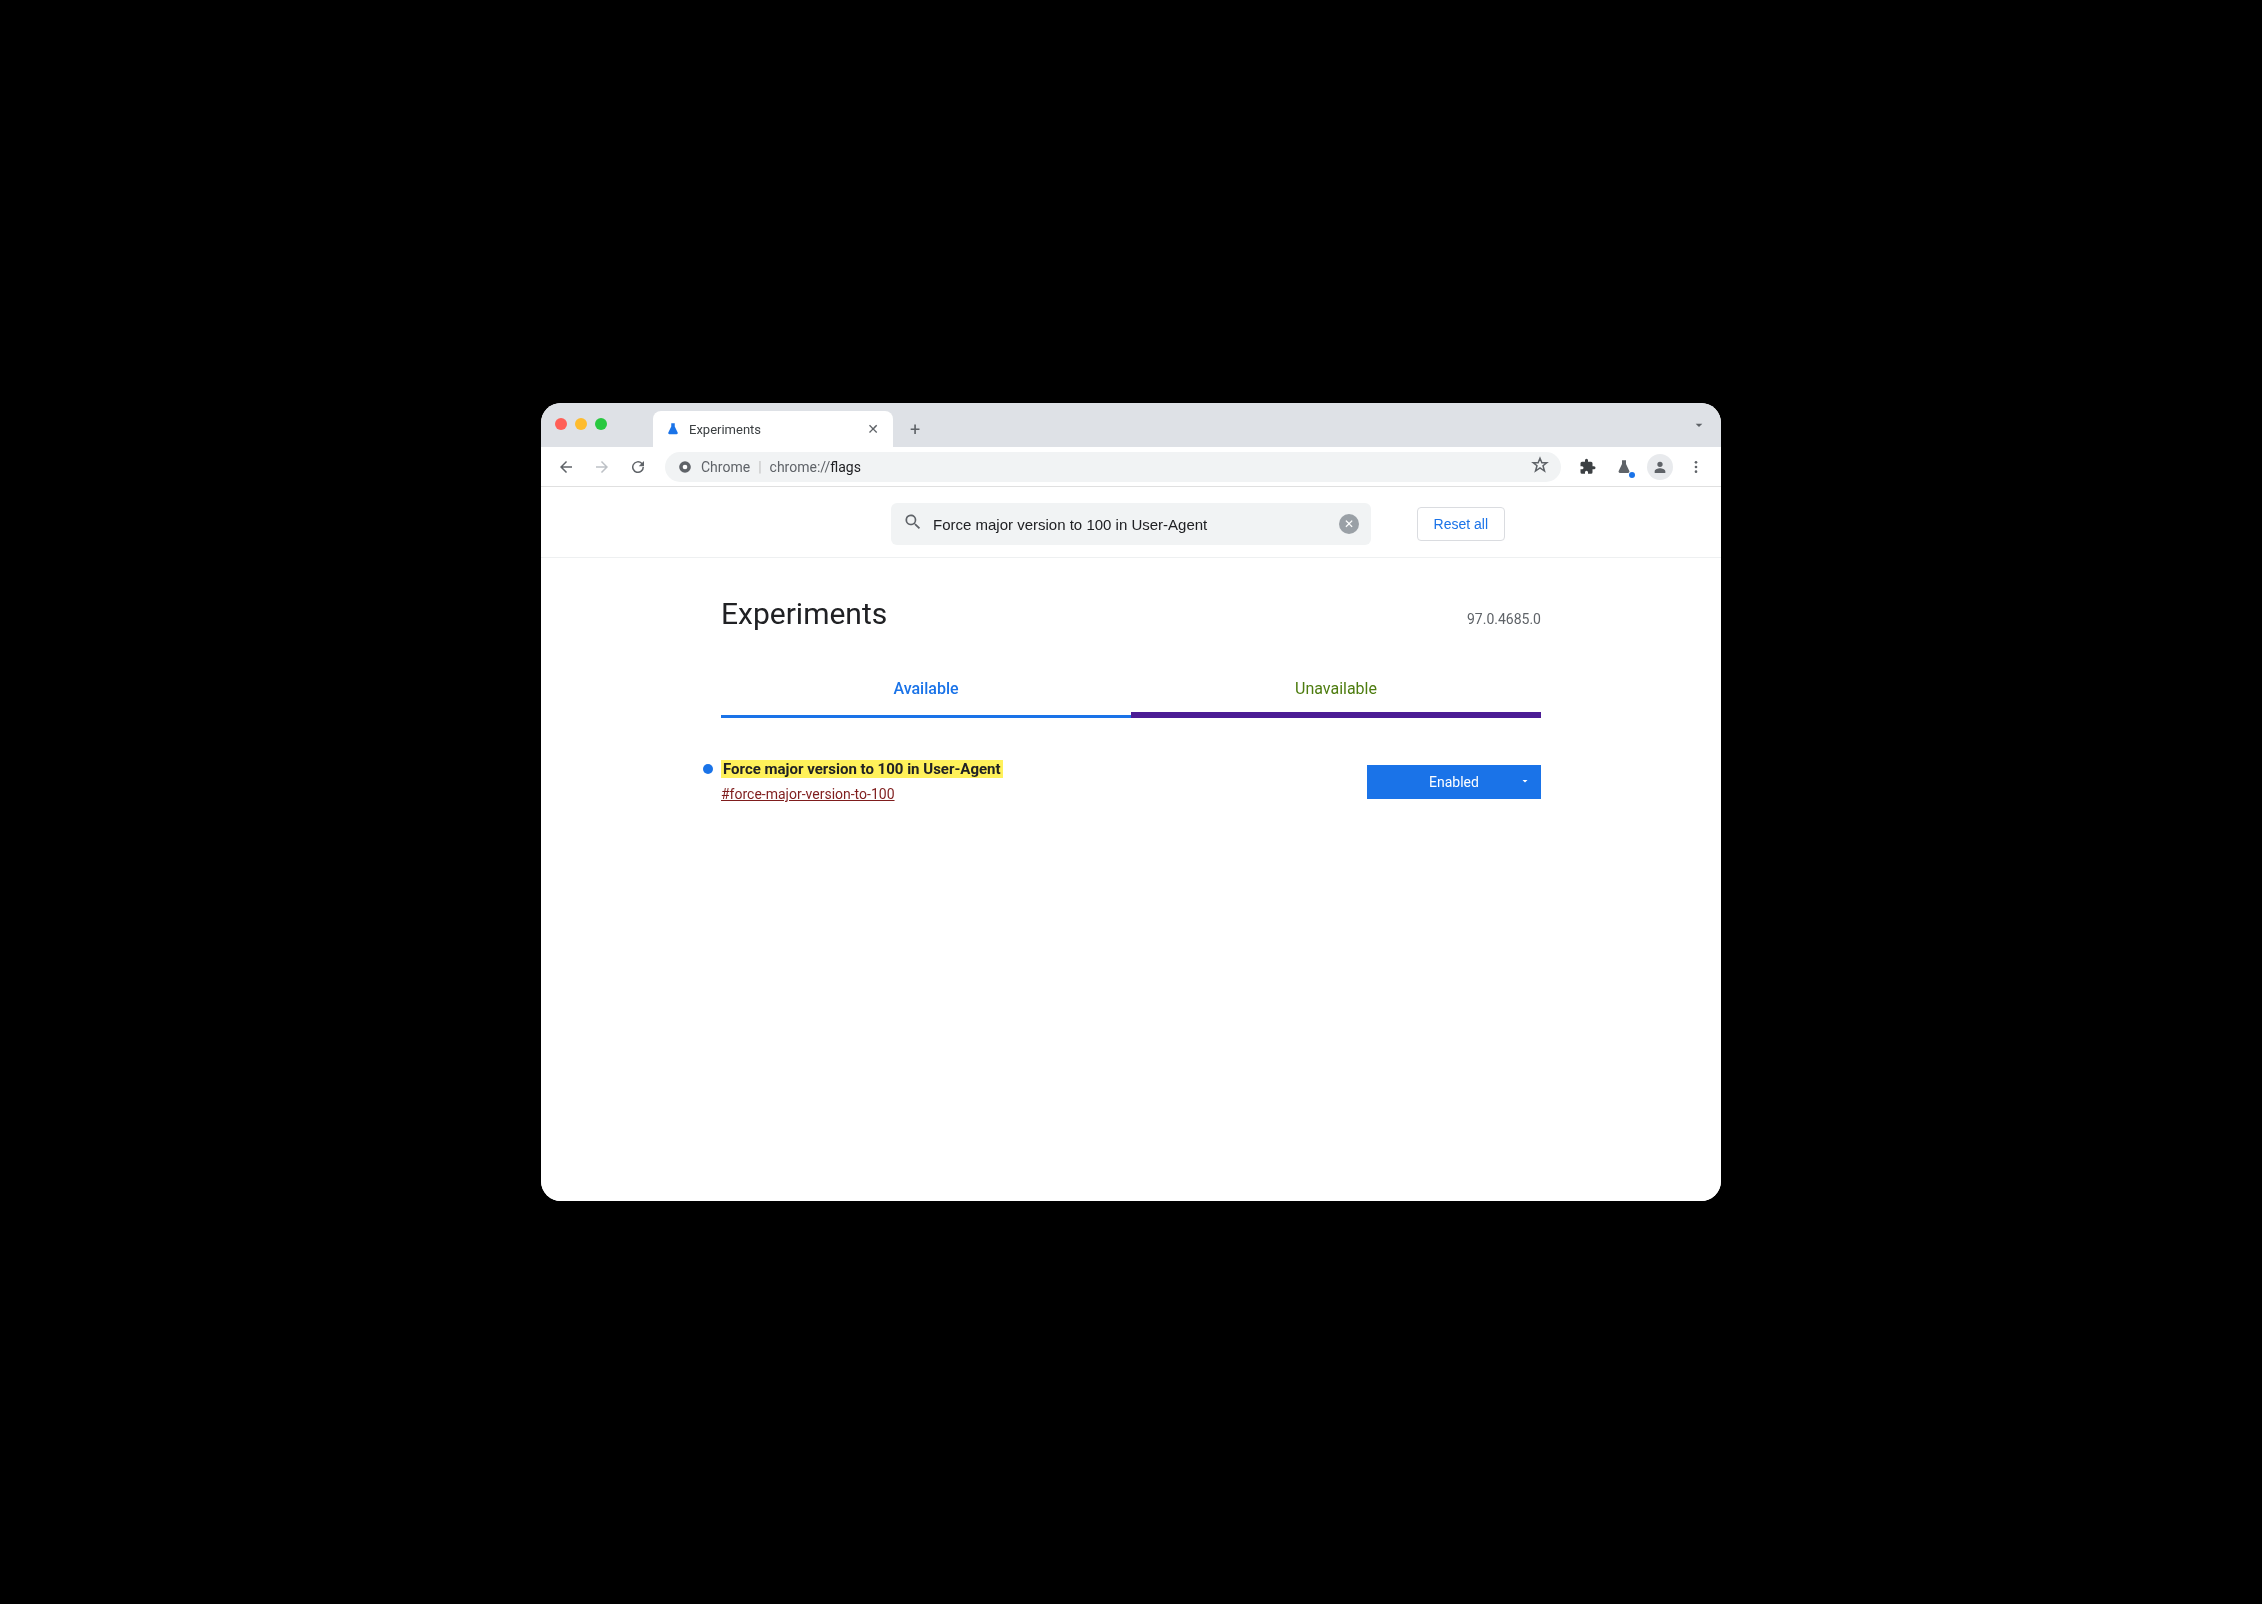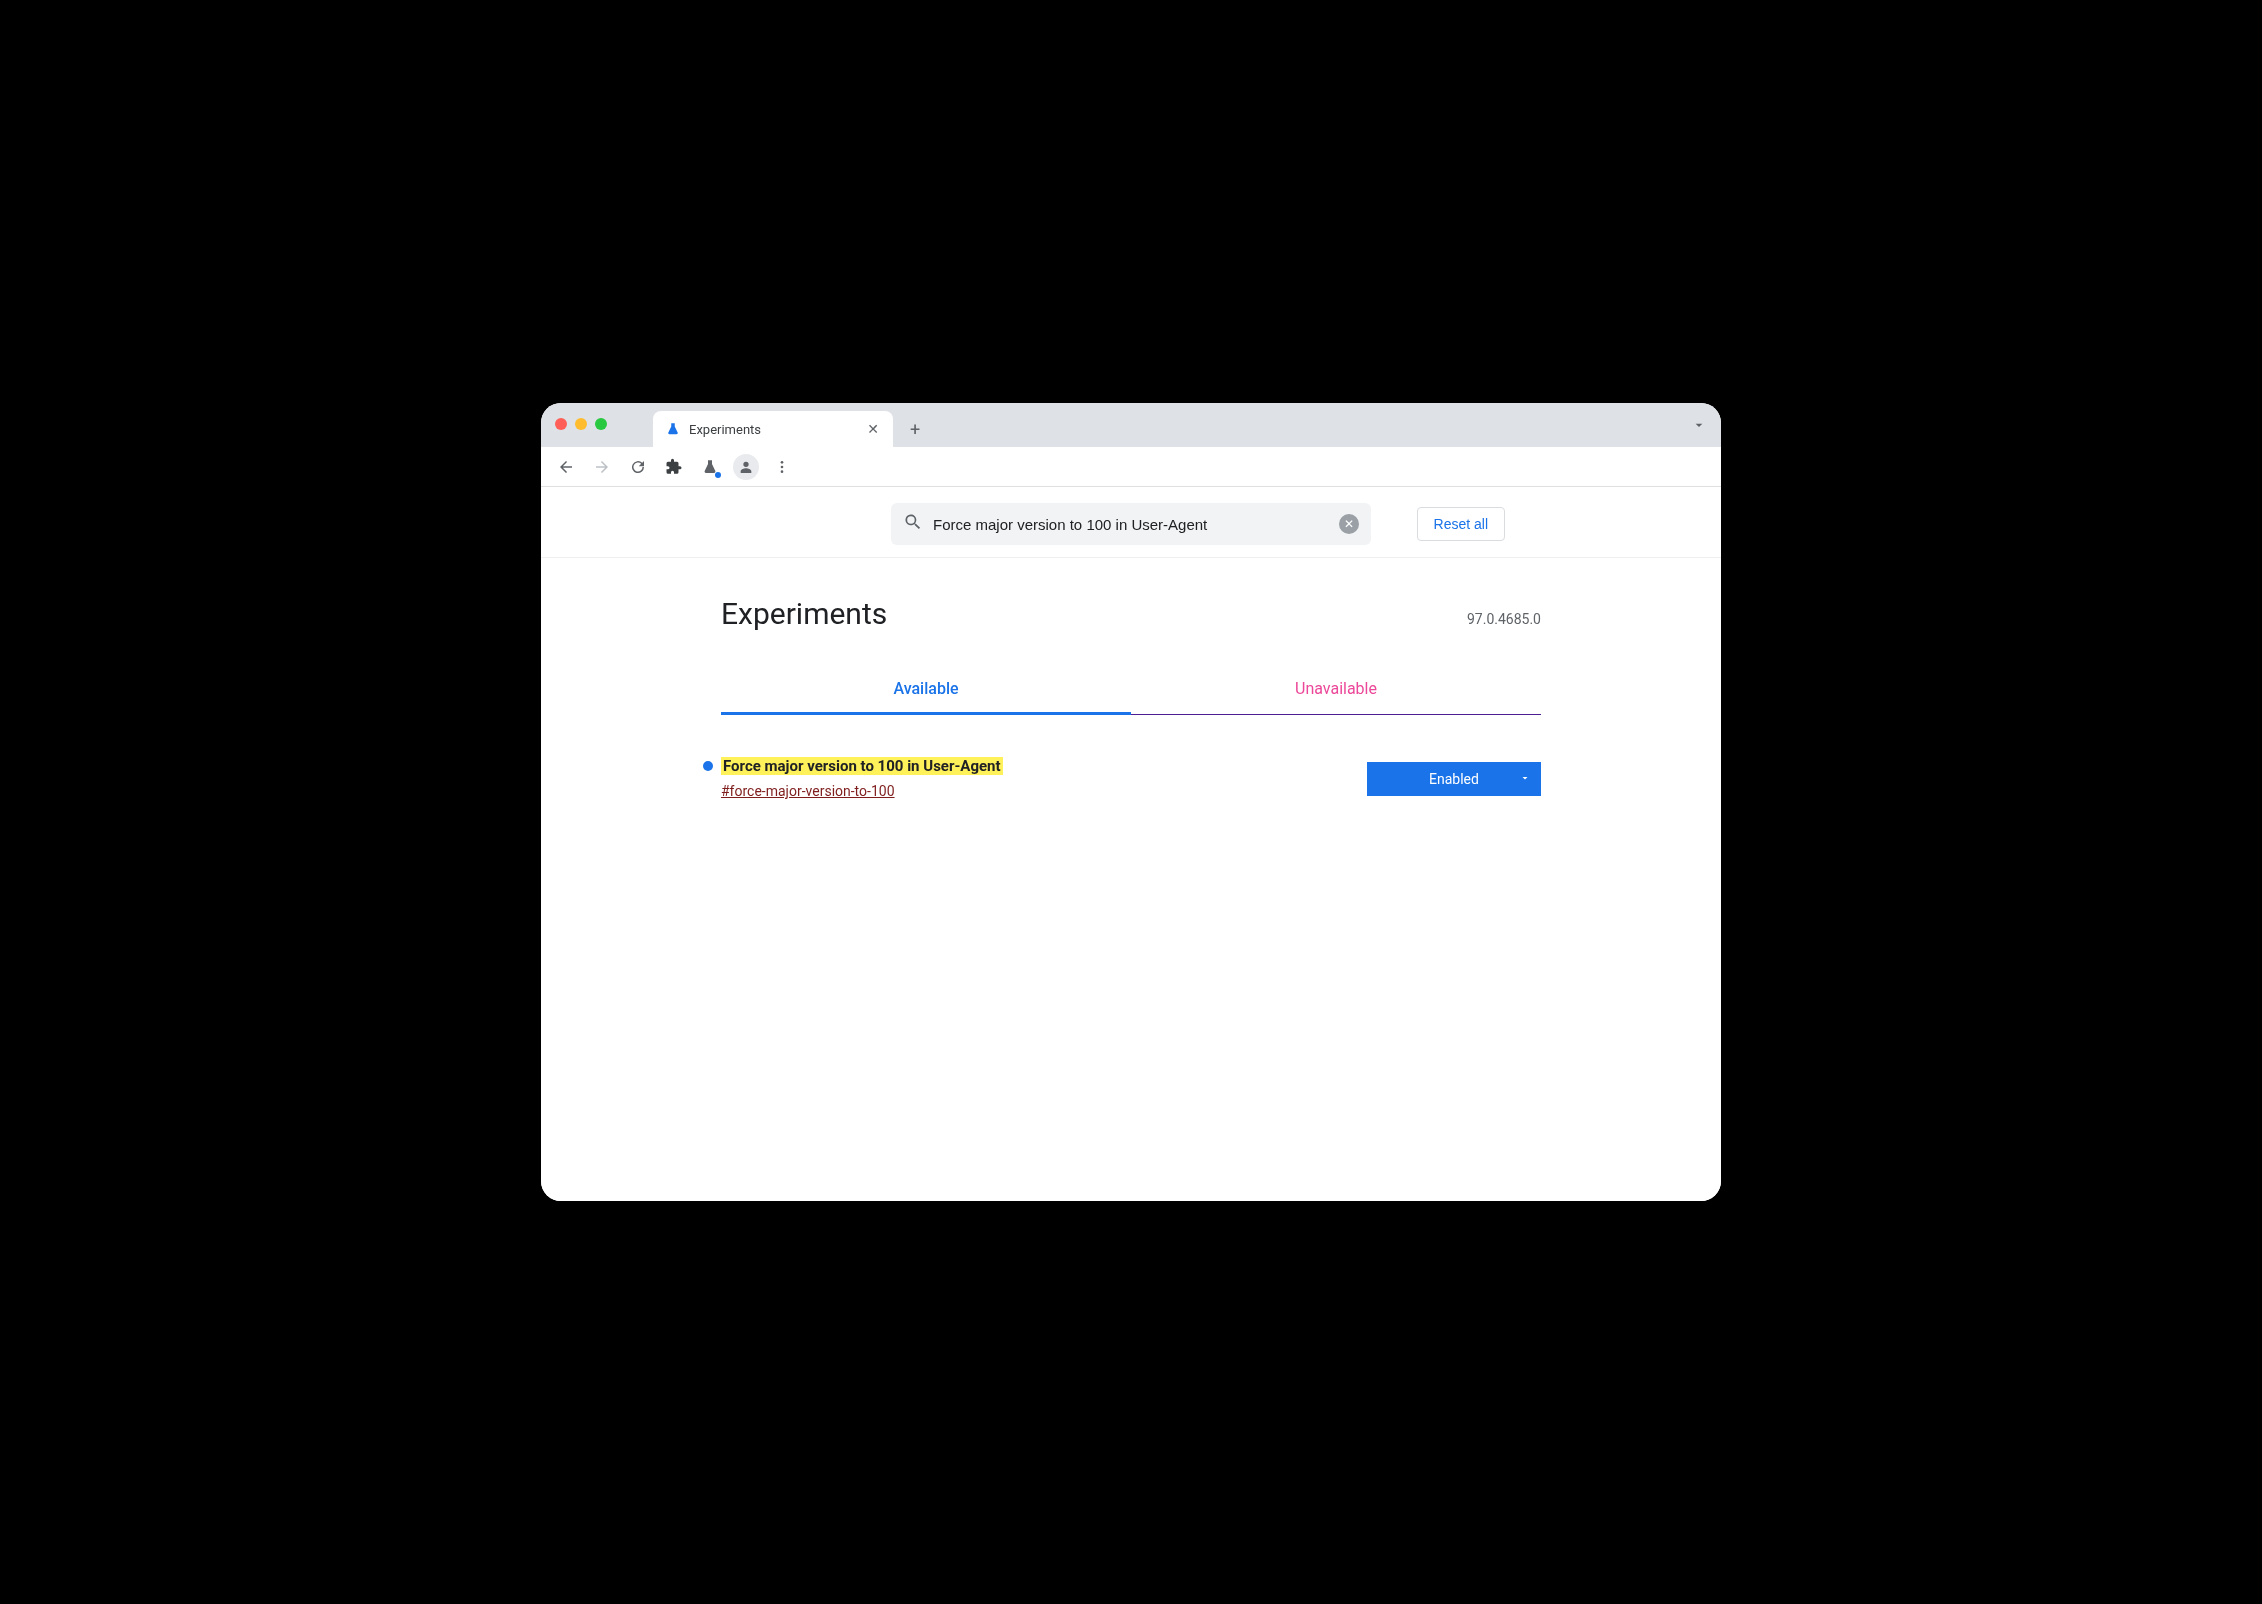--- a/index.html
+++ b/index.html
@@ -322,6 +322,22 @@
       <svg width="18" height="18" viewBox="0 0 24 24">
           <path fill="#5f6368" d="M17.6 6.4A8 8 0 1 0 20 12h-2a6 6 0 1 1-1.8-4.2L13 11h7V4l-2.4 2.4z"></path>
         </svg>
+    </div>
+    <div class="addressbar">
+      <span class="chrome-icon">
+        <svg width="14" height="14" viewBox="0 0 24 24">
+            <circle cx="12" cy="12" r="10" fill="#5f6368"></circle>
+            <circle cx="12" cy="12" r="4" fill="#fff"></circle>
+          </svg>
+      </span>
+      <span>Chrome</span>
+      <span class="sep">|</span>
+      <span><span>chrome://</span><span class="url-dark">flags</span></span>
+      <span class="star-btn">
+        <svg width="18" height="18" viewBox="0 0 24 24">
+            <path fill="none" stroke="#5f6368" stroke-width="2" d="M12 3l2.5 6H21l-5 4 2 7-6-4-6 4 2-7-5-4h6.5z"></path>
+          </svg>
+      </span>
     </div>
     <div class="toolbar-icon">
       <svg width="18" height="18" viewBox="0 0 24 24">

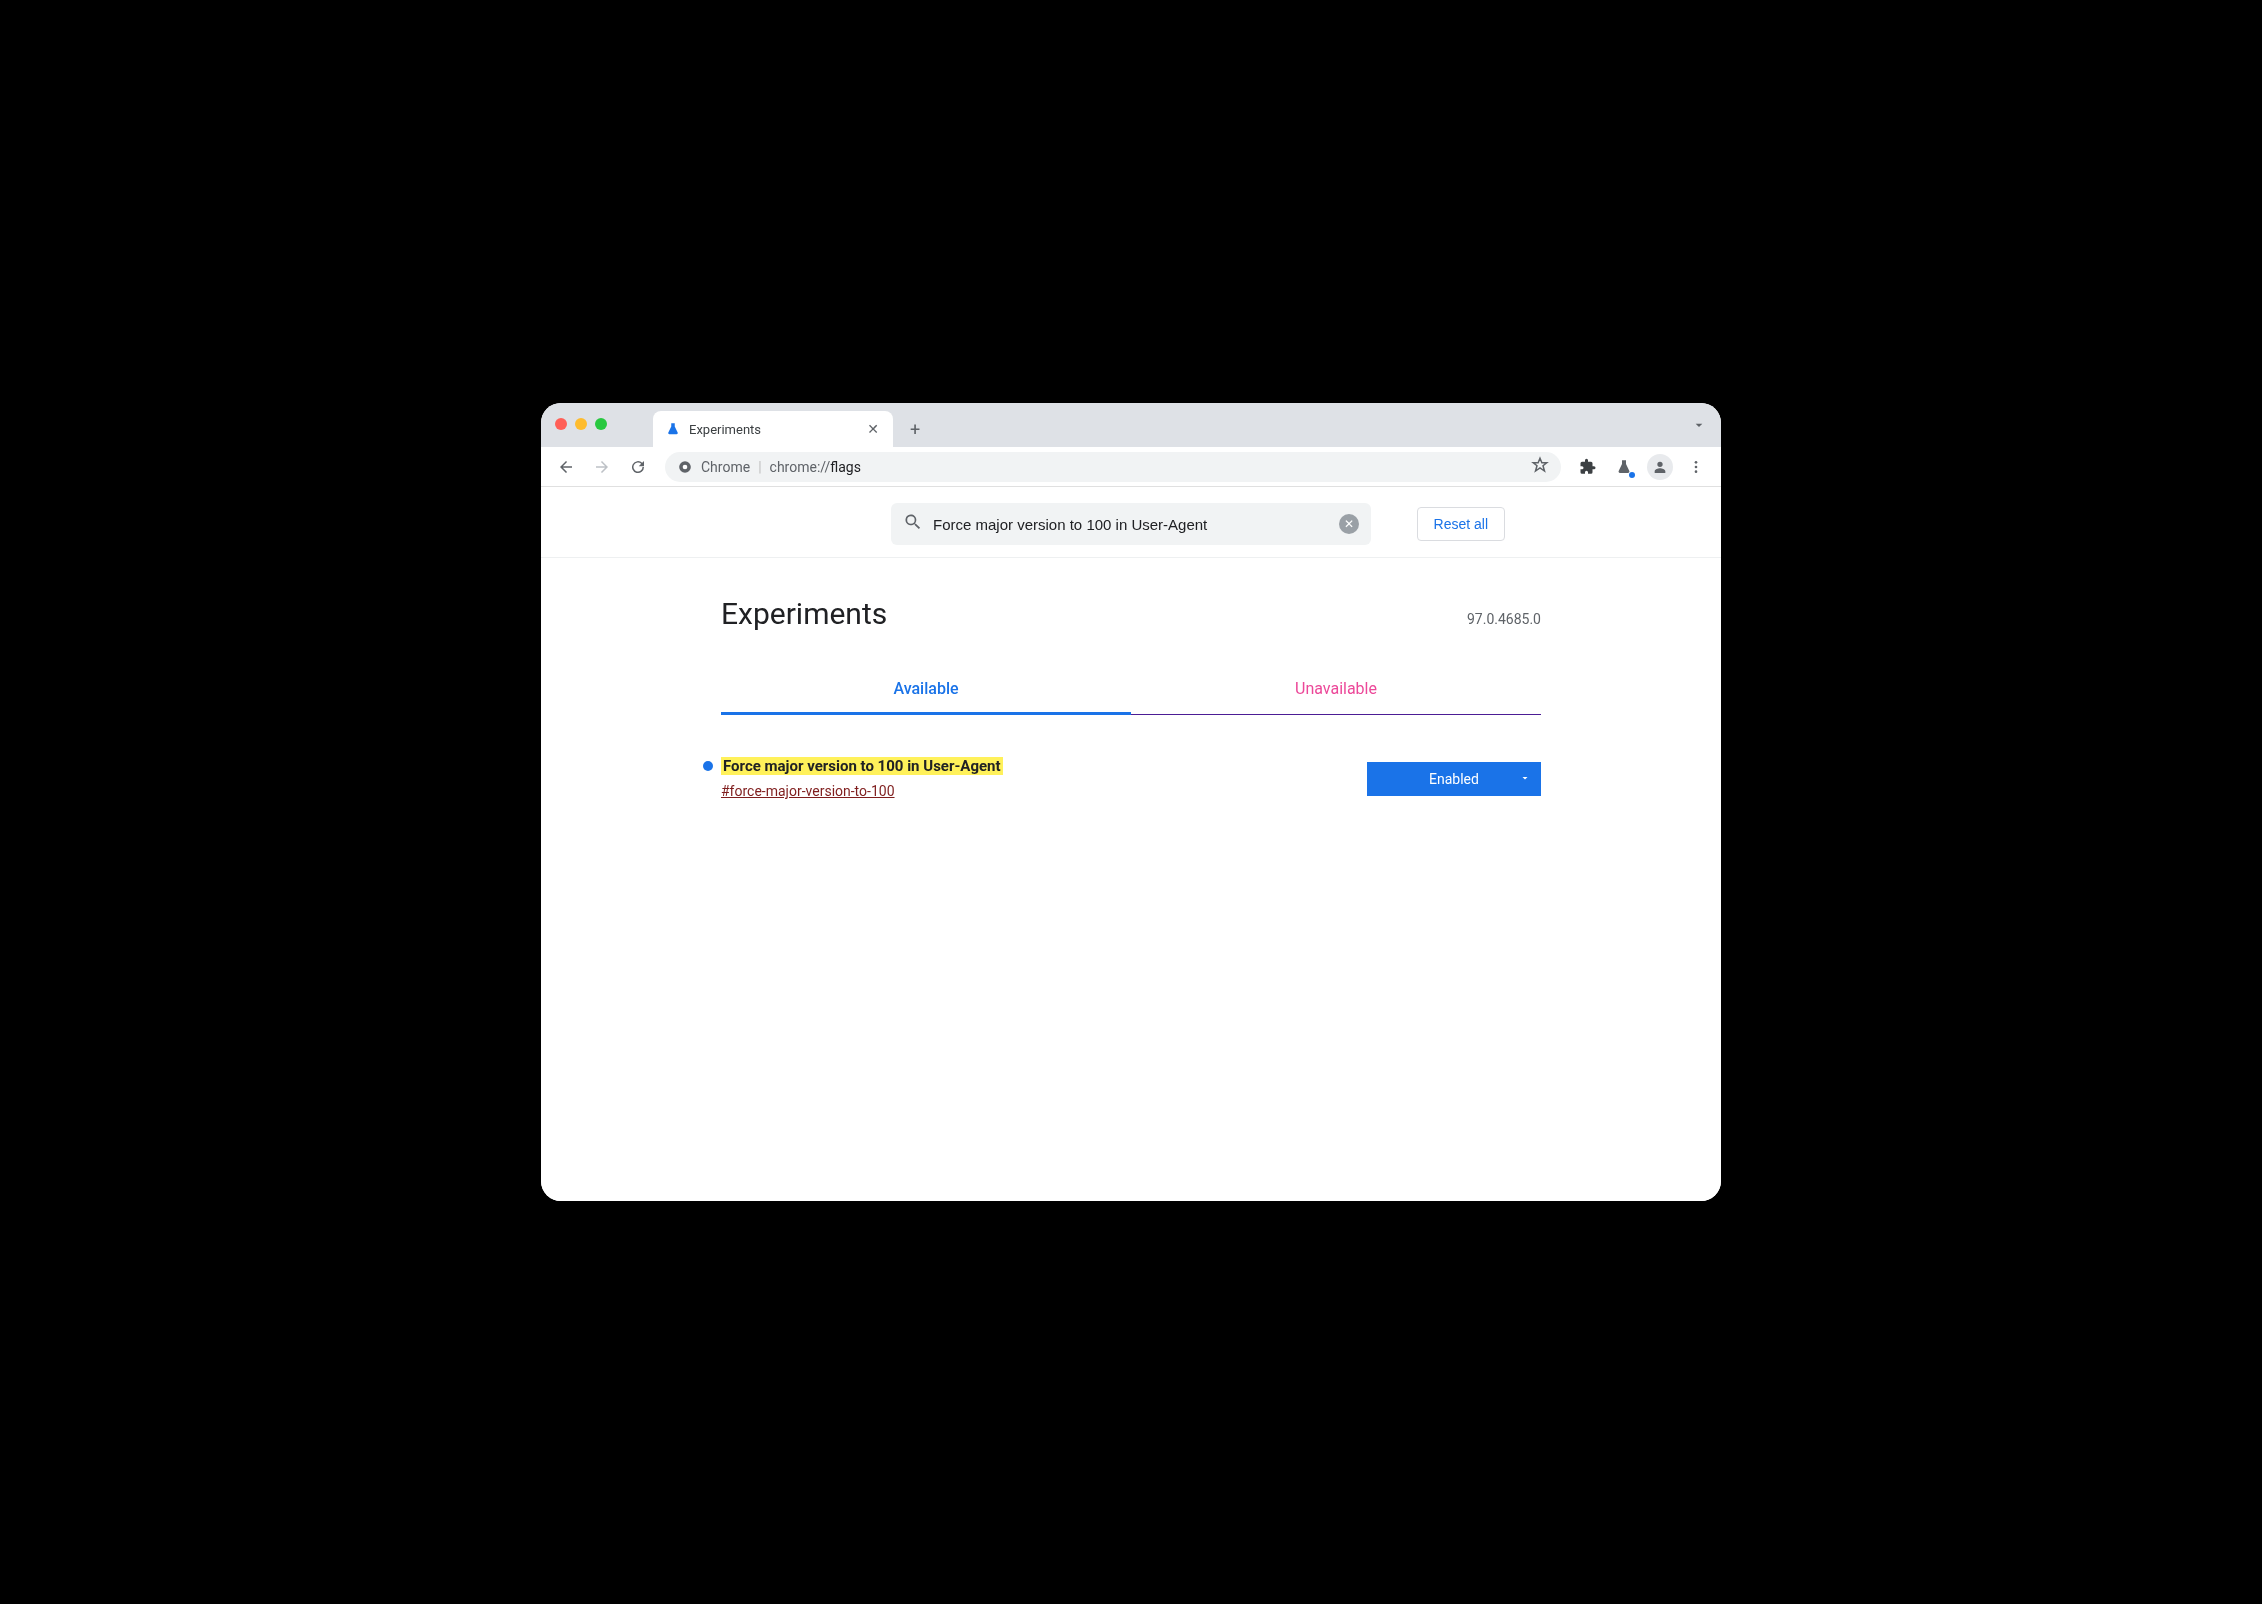--- a/index.html
+++ b/index.html
@@ -212,8 +212,8 @@
       text-align: center;
       padding: 14px 0;
       font-size: 16px;
-      color: #ec4899;
-      border-bottom: 1px solid #4c1d95;
+      color: #4d7c0f;
+      border-bottom: 6px solid #4c1d95;
       cursor: pointer;
     }
     .tab-item.active {

